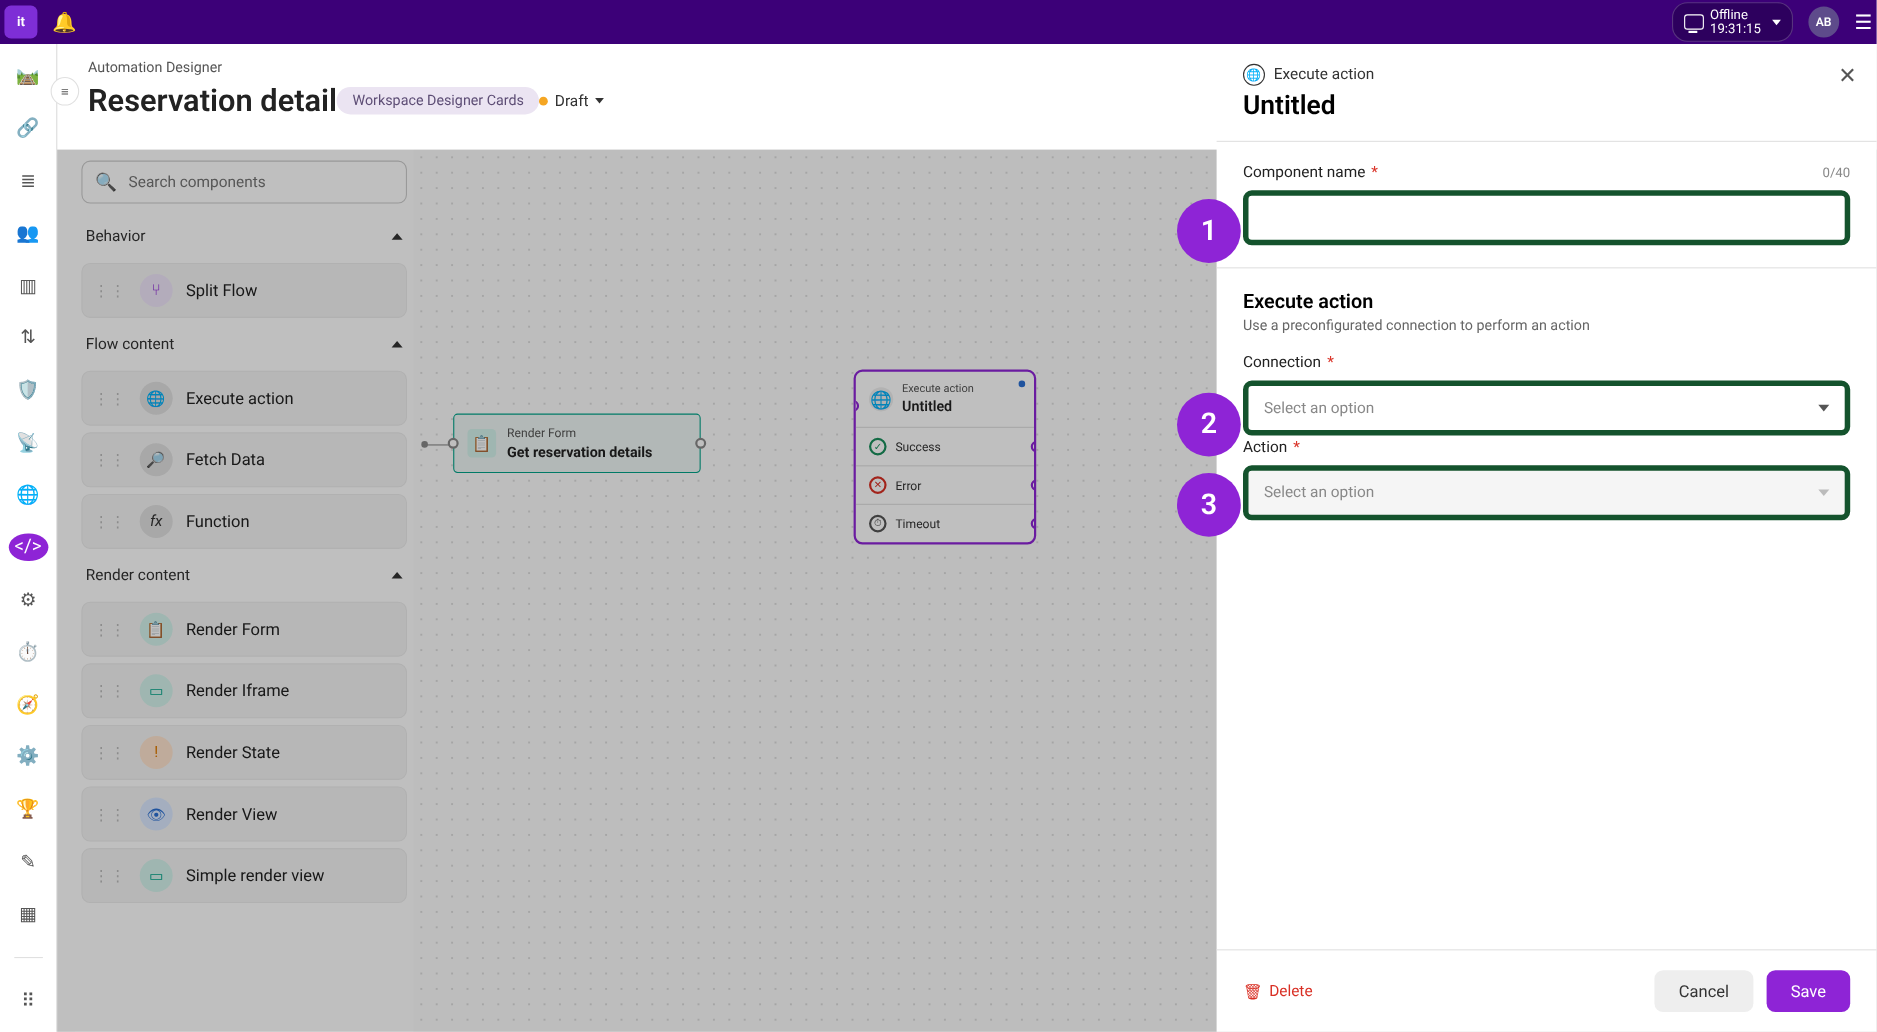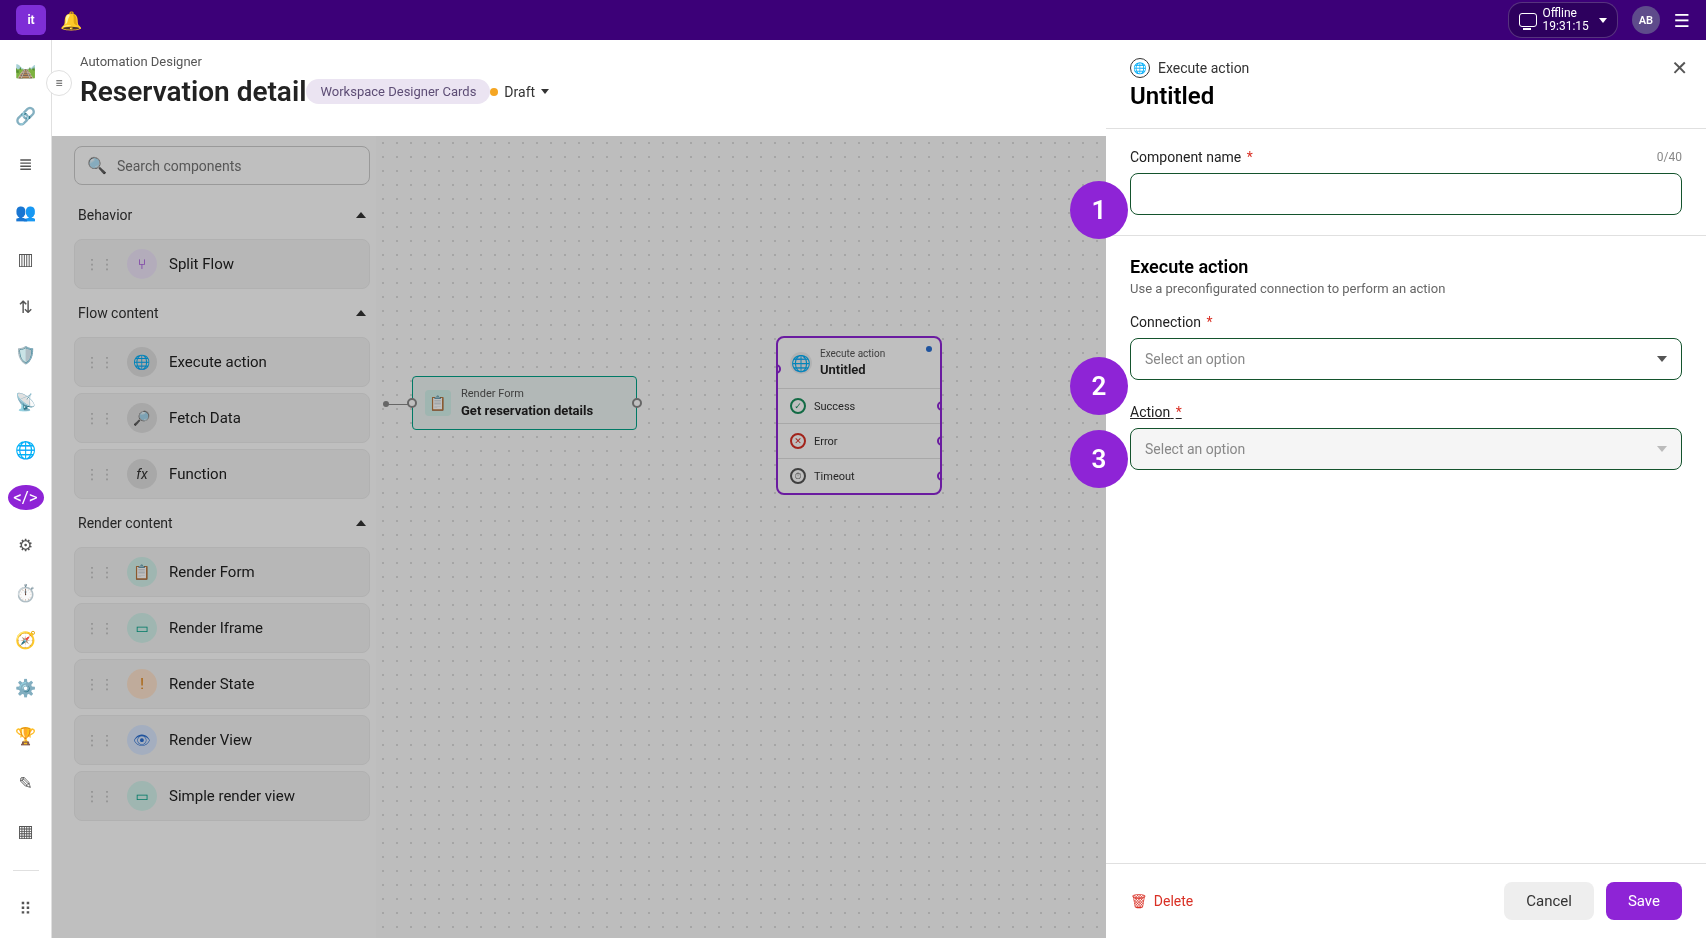--- a/index.html
+++ b/index.html
@@ -17,7 +17,7 @@
 html,body{margin:0;padding:0;width:1706px;height:938px;overflow:hidden;background:#fff;}
 
 
-.topbar{position:absolute;top:0;left:0;right:0;height:40px;background:var(--purple-brand);display:flex;align-items:center;justify-content:space-between;padding:0 16px;color:#fff;}
+.topbar{position:absolute;top:0;left:0;right:0;height:40px;background:var(--purple-brand);display:flex;align-items:center;justify-content:space-between;padding:0 4px;color:#fff;}
 .topbar-left,.topbar-right{display:flex;align-items:center;gap:14px;}
 .topbar .logo{width:30px;height:30px;border-radius:6px;background:#7e2ed6;display:flex;align-items:center;justify-content:center;font-size:12px;font-weight:700;}
 .topbar .bell{font-size:18px;}

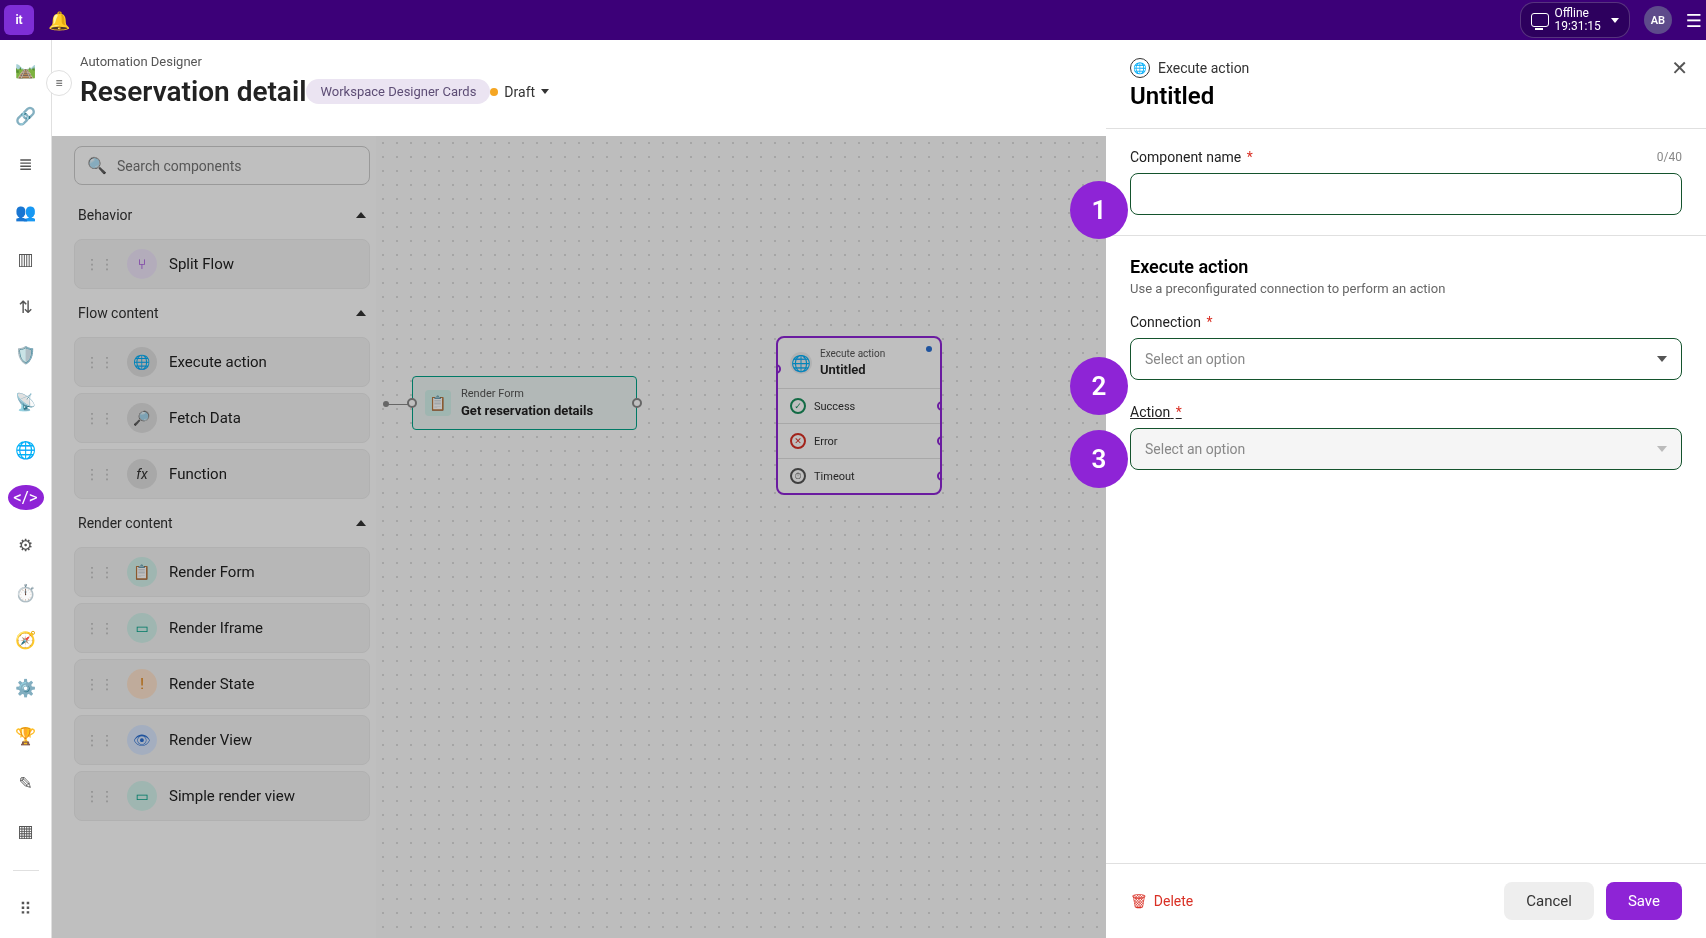--- a/index.html
+++ b/index.html
@@ -114,7 +114,7 @@
 .field-label{font-size:14px;color:#222;display:flex;align-items:center;justify-content:space-between;margin-bottom:8px;}
 .field-label .req{color:var(--red);margin-left:2px;}
 .field-label .count{font-size:12px;color:#888;}
-.text-input,.select-input{width:100%;border:1px solid #14532d;border-radius:8px;padding:12px 14px;font-size:14px;color:#333;background:#fff;}
+.text-input,.select-input{width:100%;border:5px solid #14532d;border-radius:8px;padding:12px 14px;font-size:14px;color:#333;background:#fff;}
 .select-input{display:flex;align-items:center;justify-content:space-between;color:#888;}
 .select-input.disabled{background:#f5f5f5;}
 .caret-down{border-left:5px solid transparent;border-right:5px solid transparent;border-top:6px solid #555;}

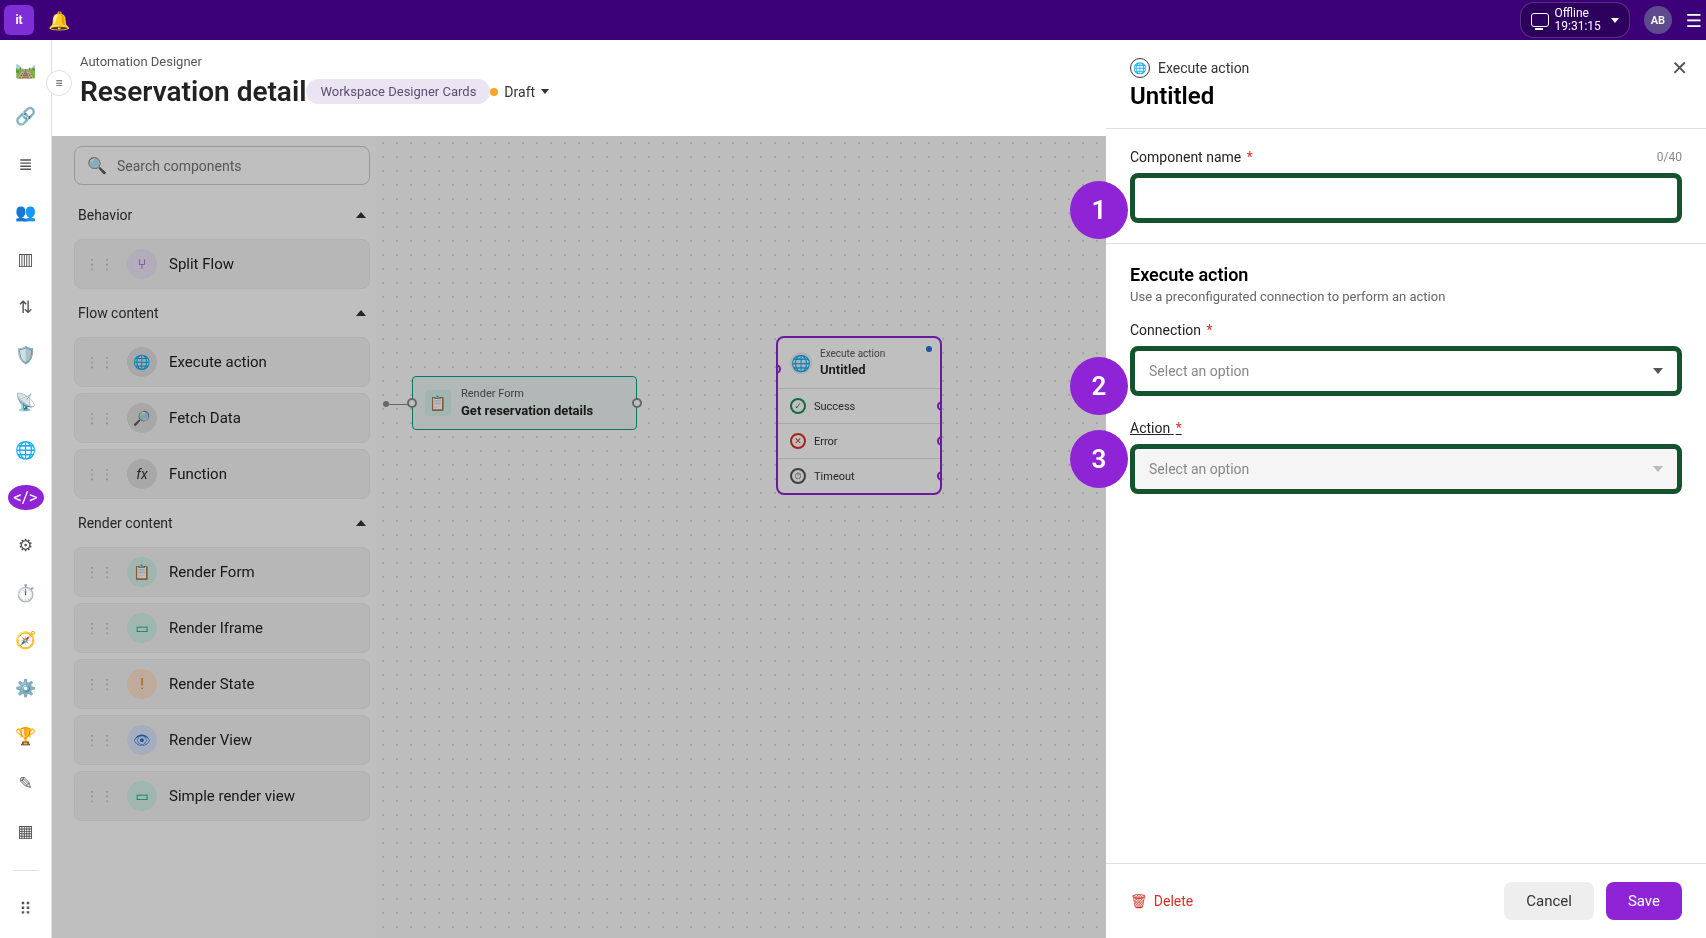--- a/index.html
+++ b/index.html
@@ -338,7 +338,7 @@
         <span class="caret-down"></span>
       </div>
 
-      <div class="field-label" style="margin-top:24px;text-decoration:underline;">
+      <div class="field-label" style="margin-top:3px;">
         <span>
           <span>Action</span>
           <span class="req">*</span>

